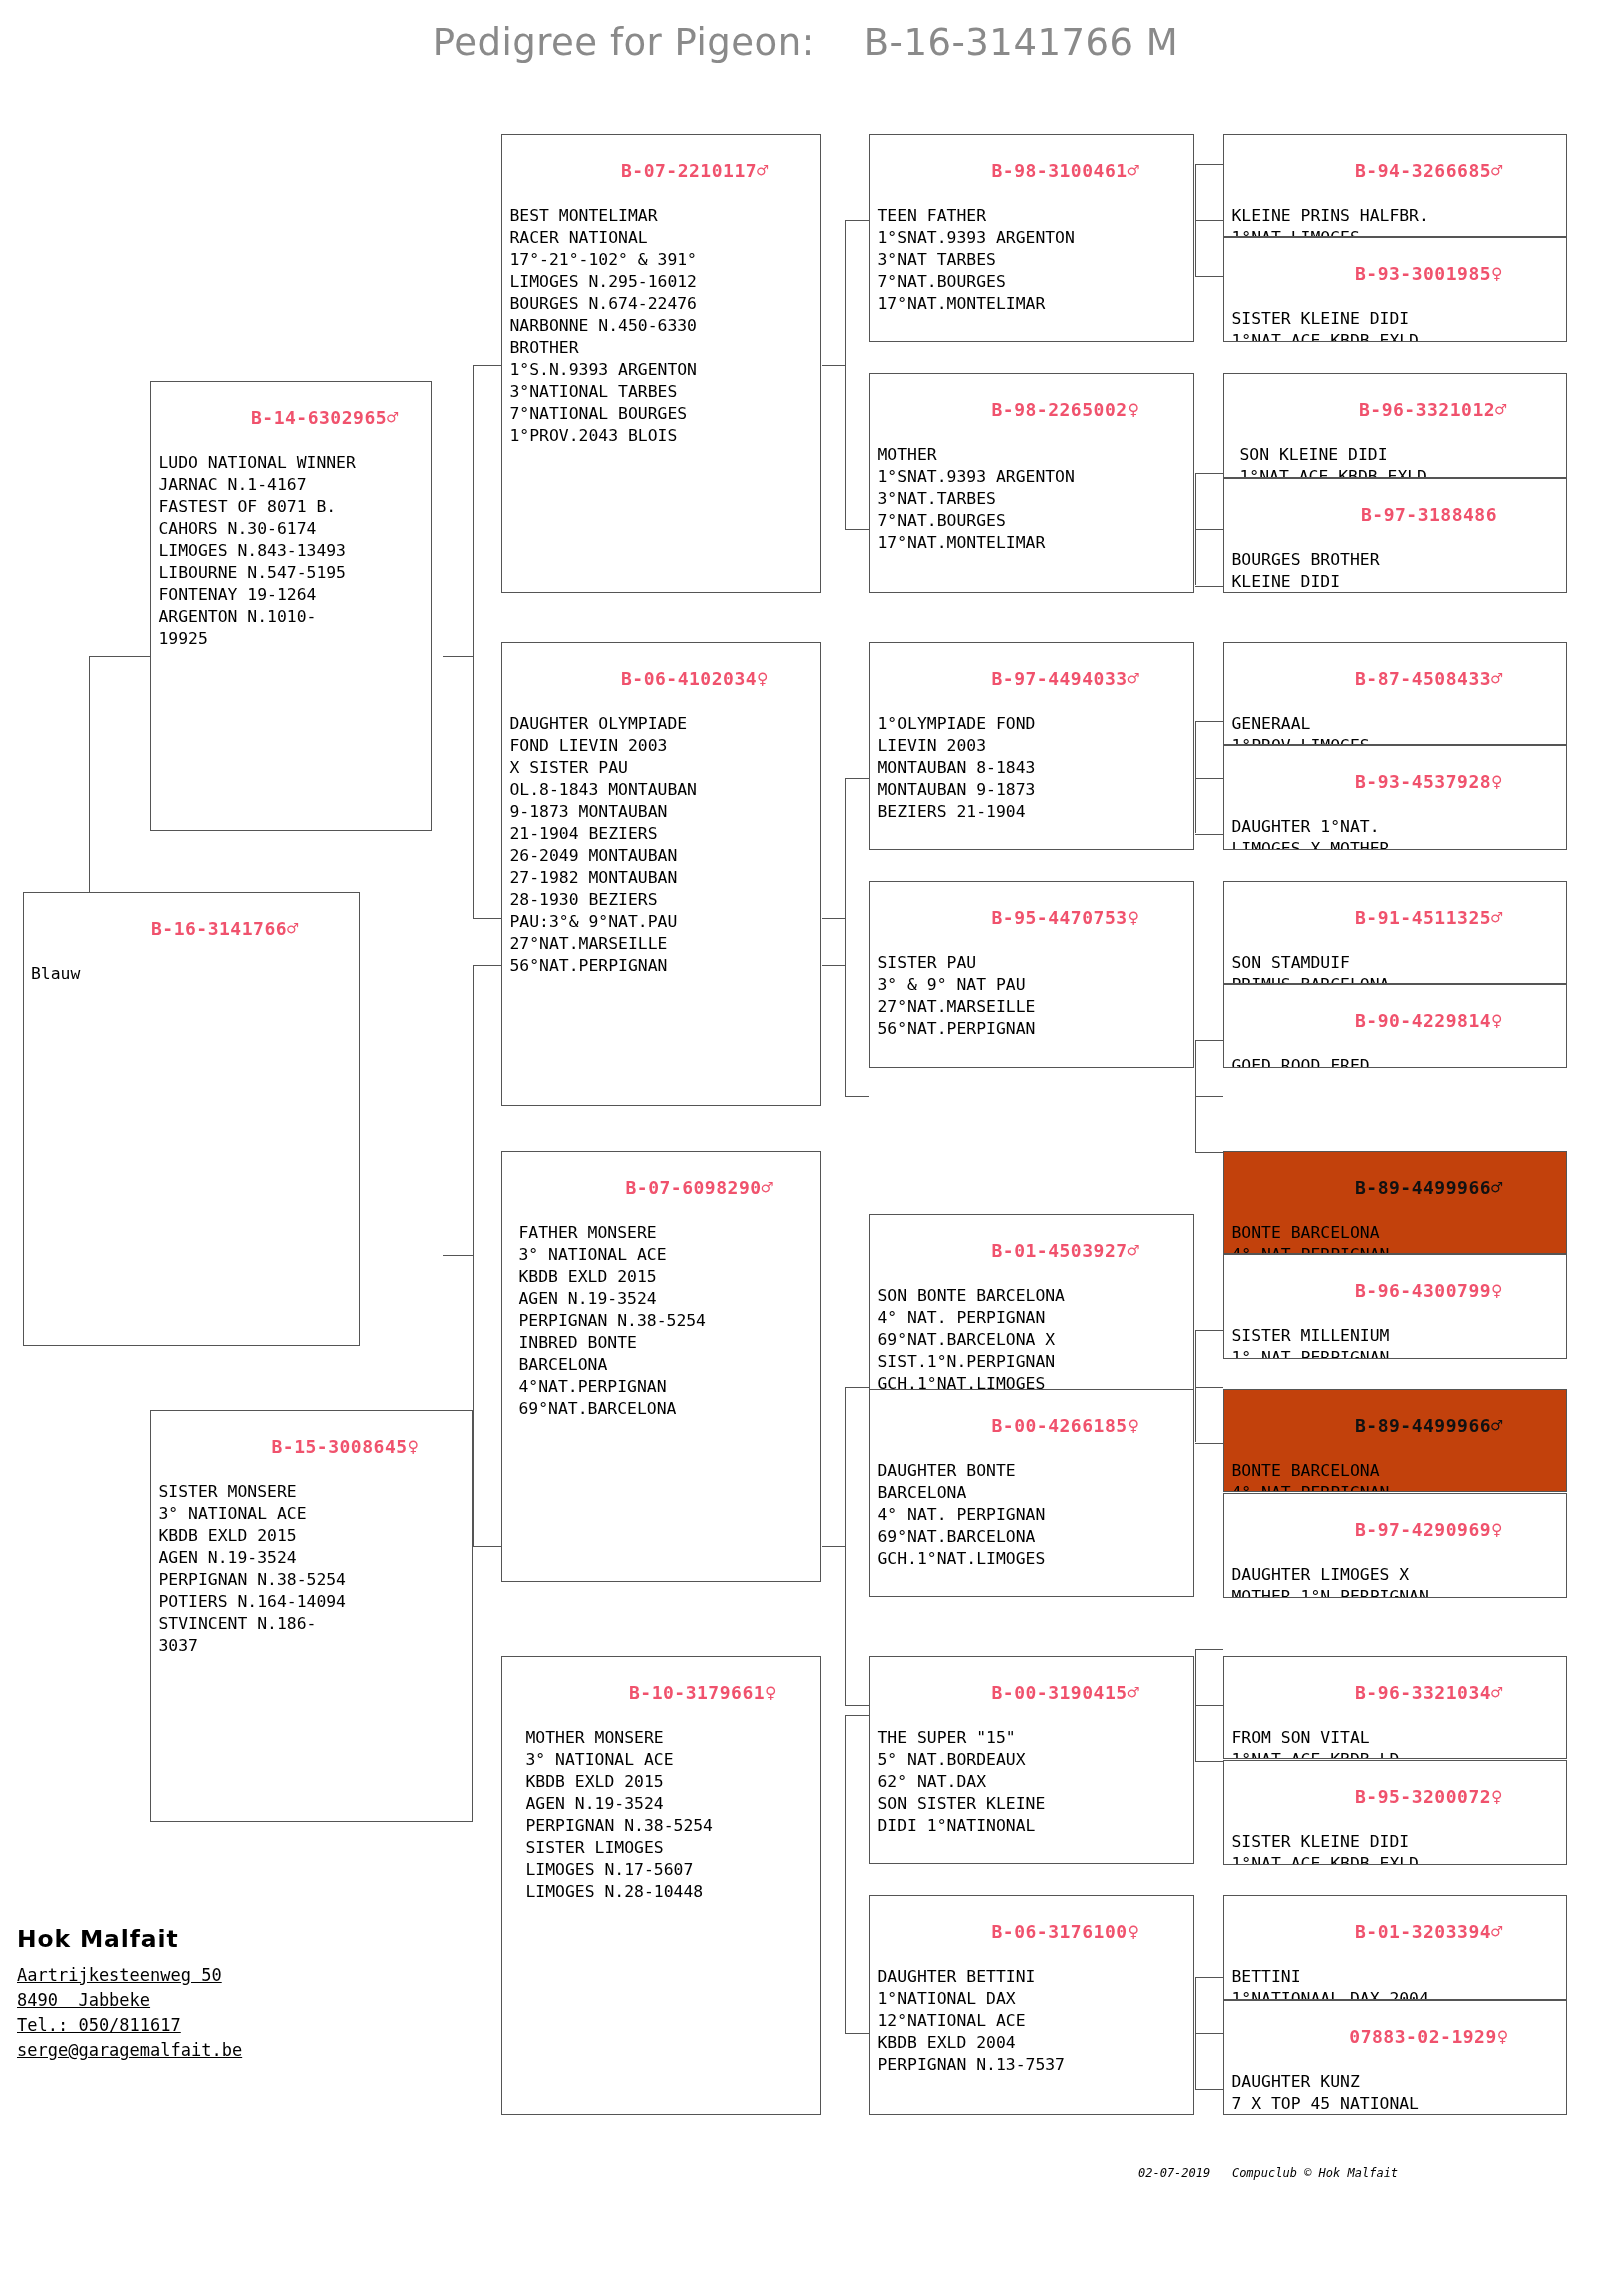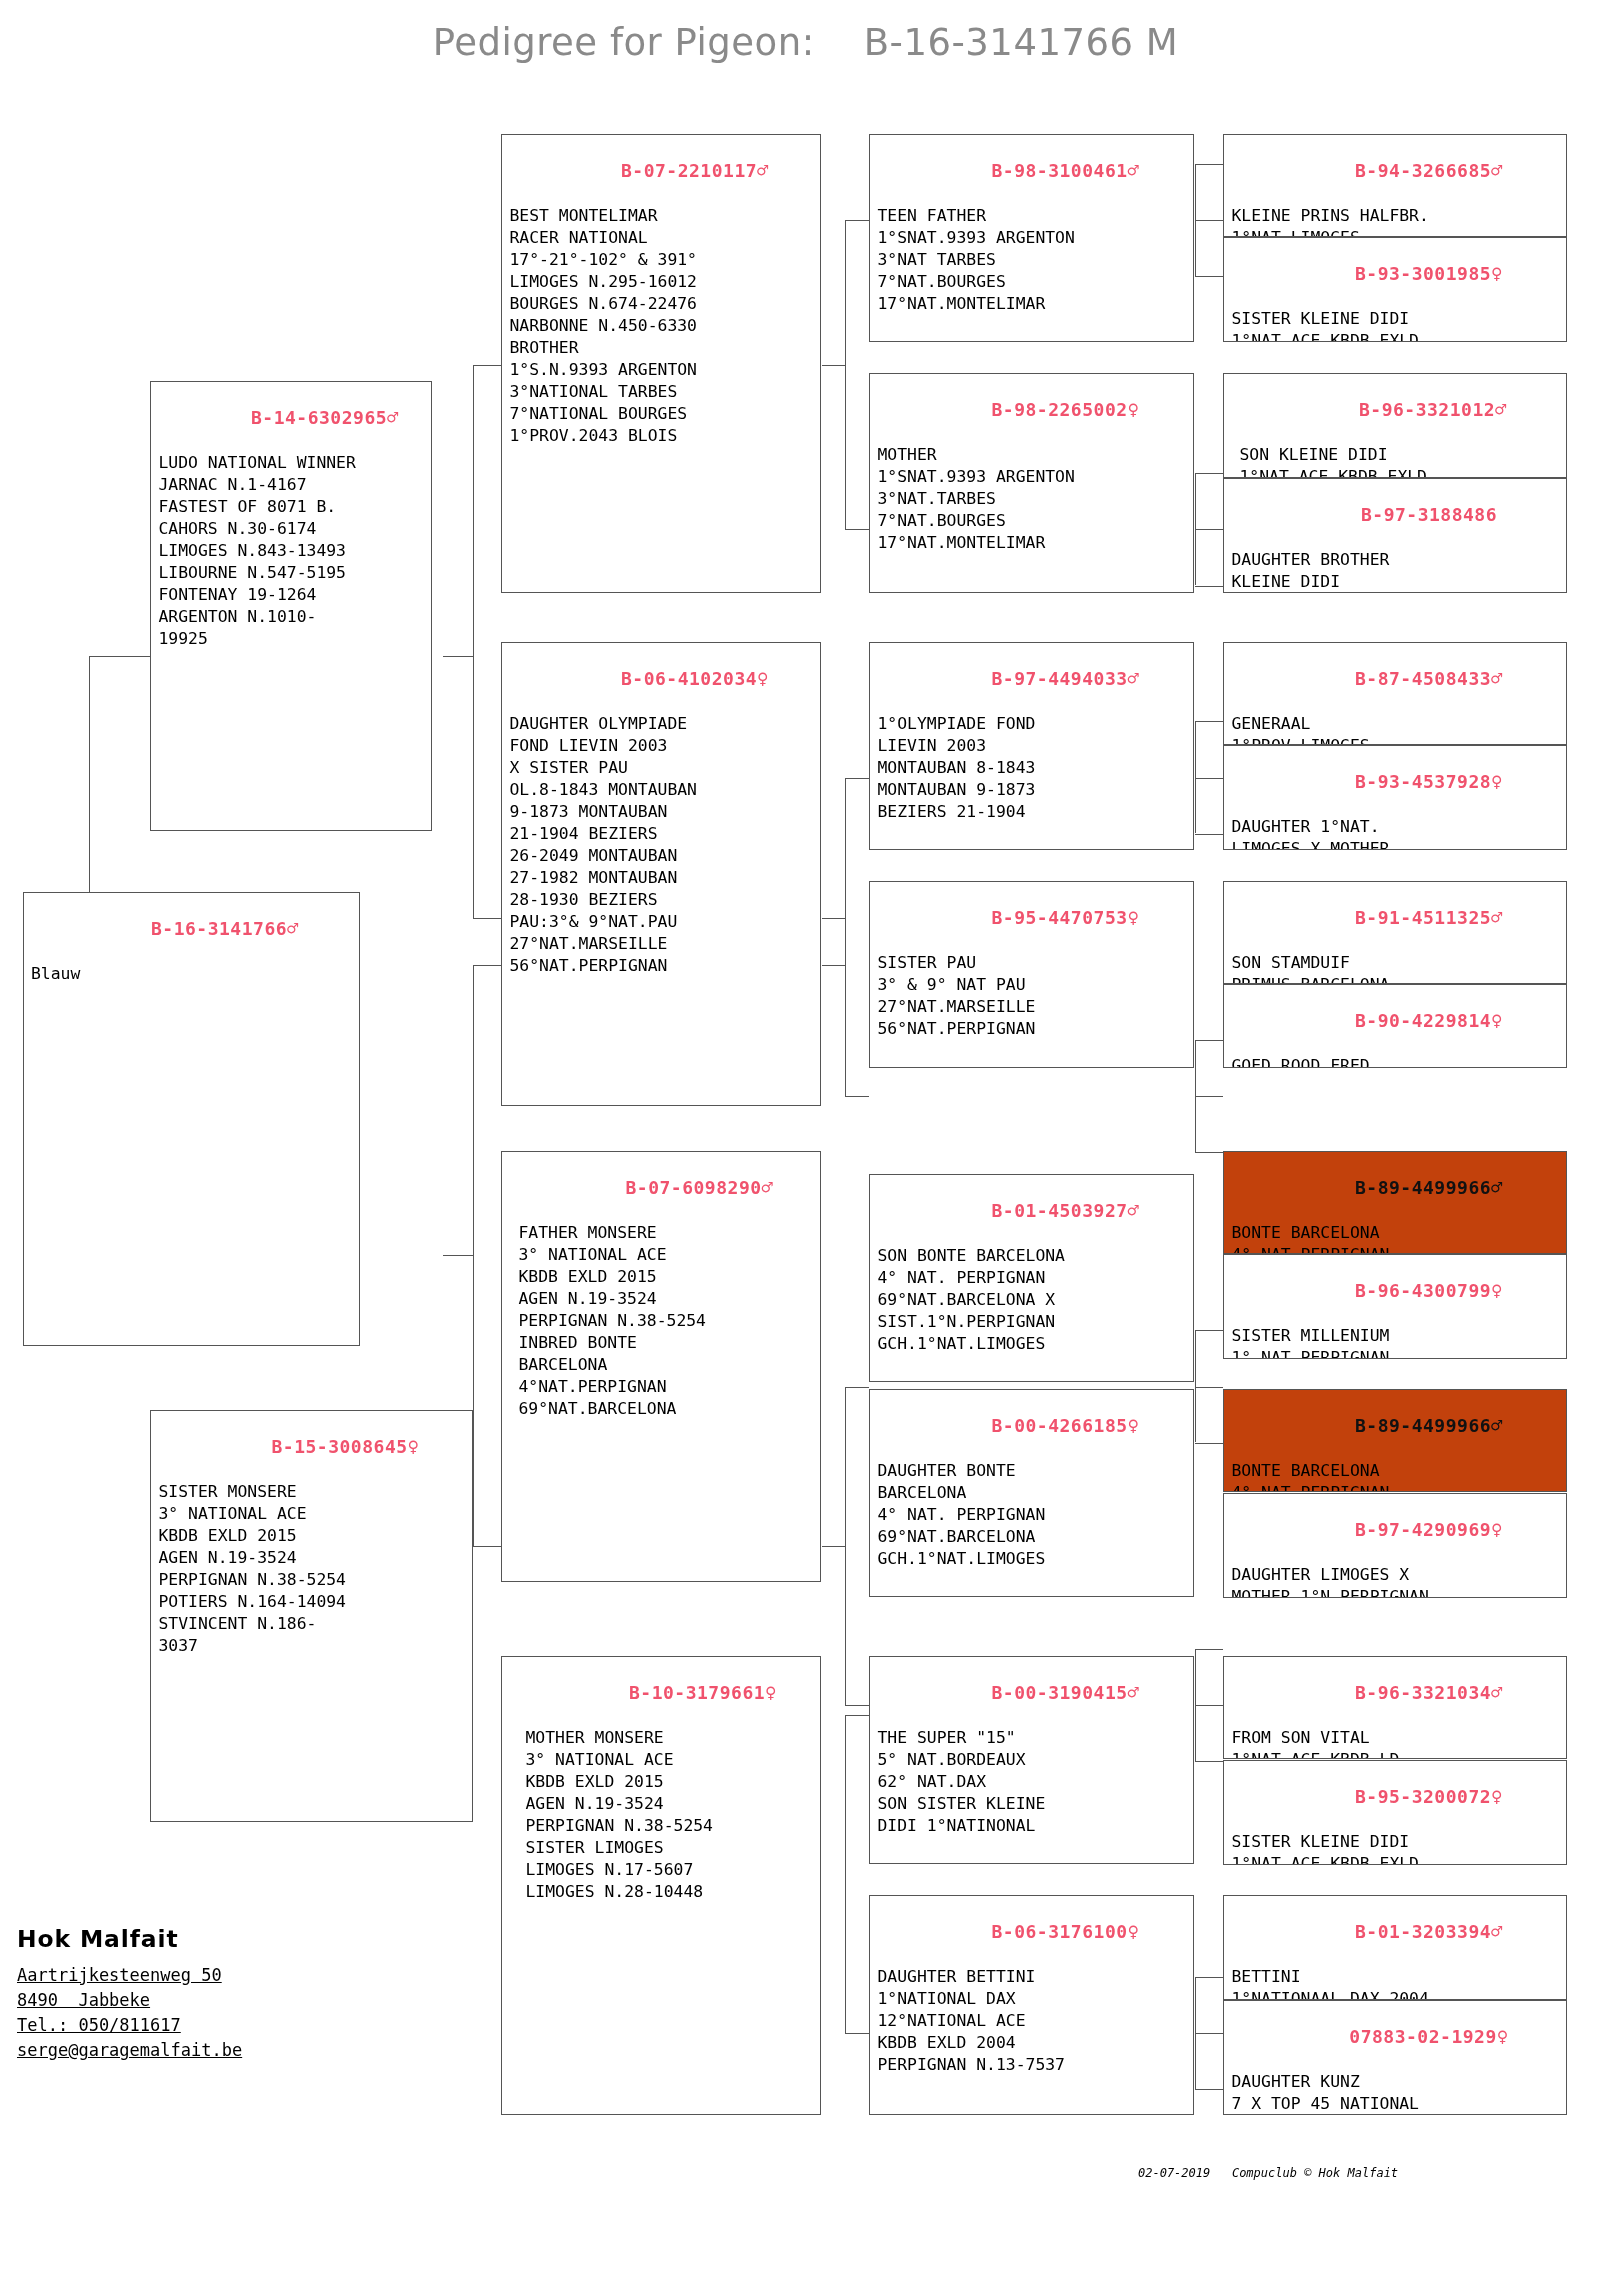--- a/index.html
+++ b/index.html
@@ -401,7 +401,7 @@
     <div class="bhead">
       <span>B-97-3188486</span><span class="sx"></span>
     </div>
-    <div class="blines">DAUGHTER BROTHER
+    <div class="blines">BOURGES BROTHER
 KLEINE DIDI</div>
   </div>
 

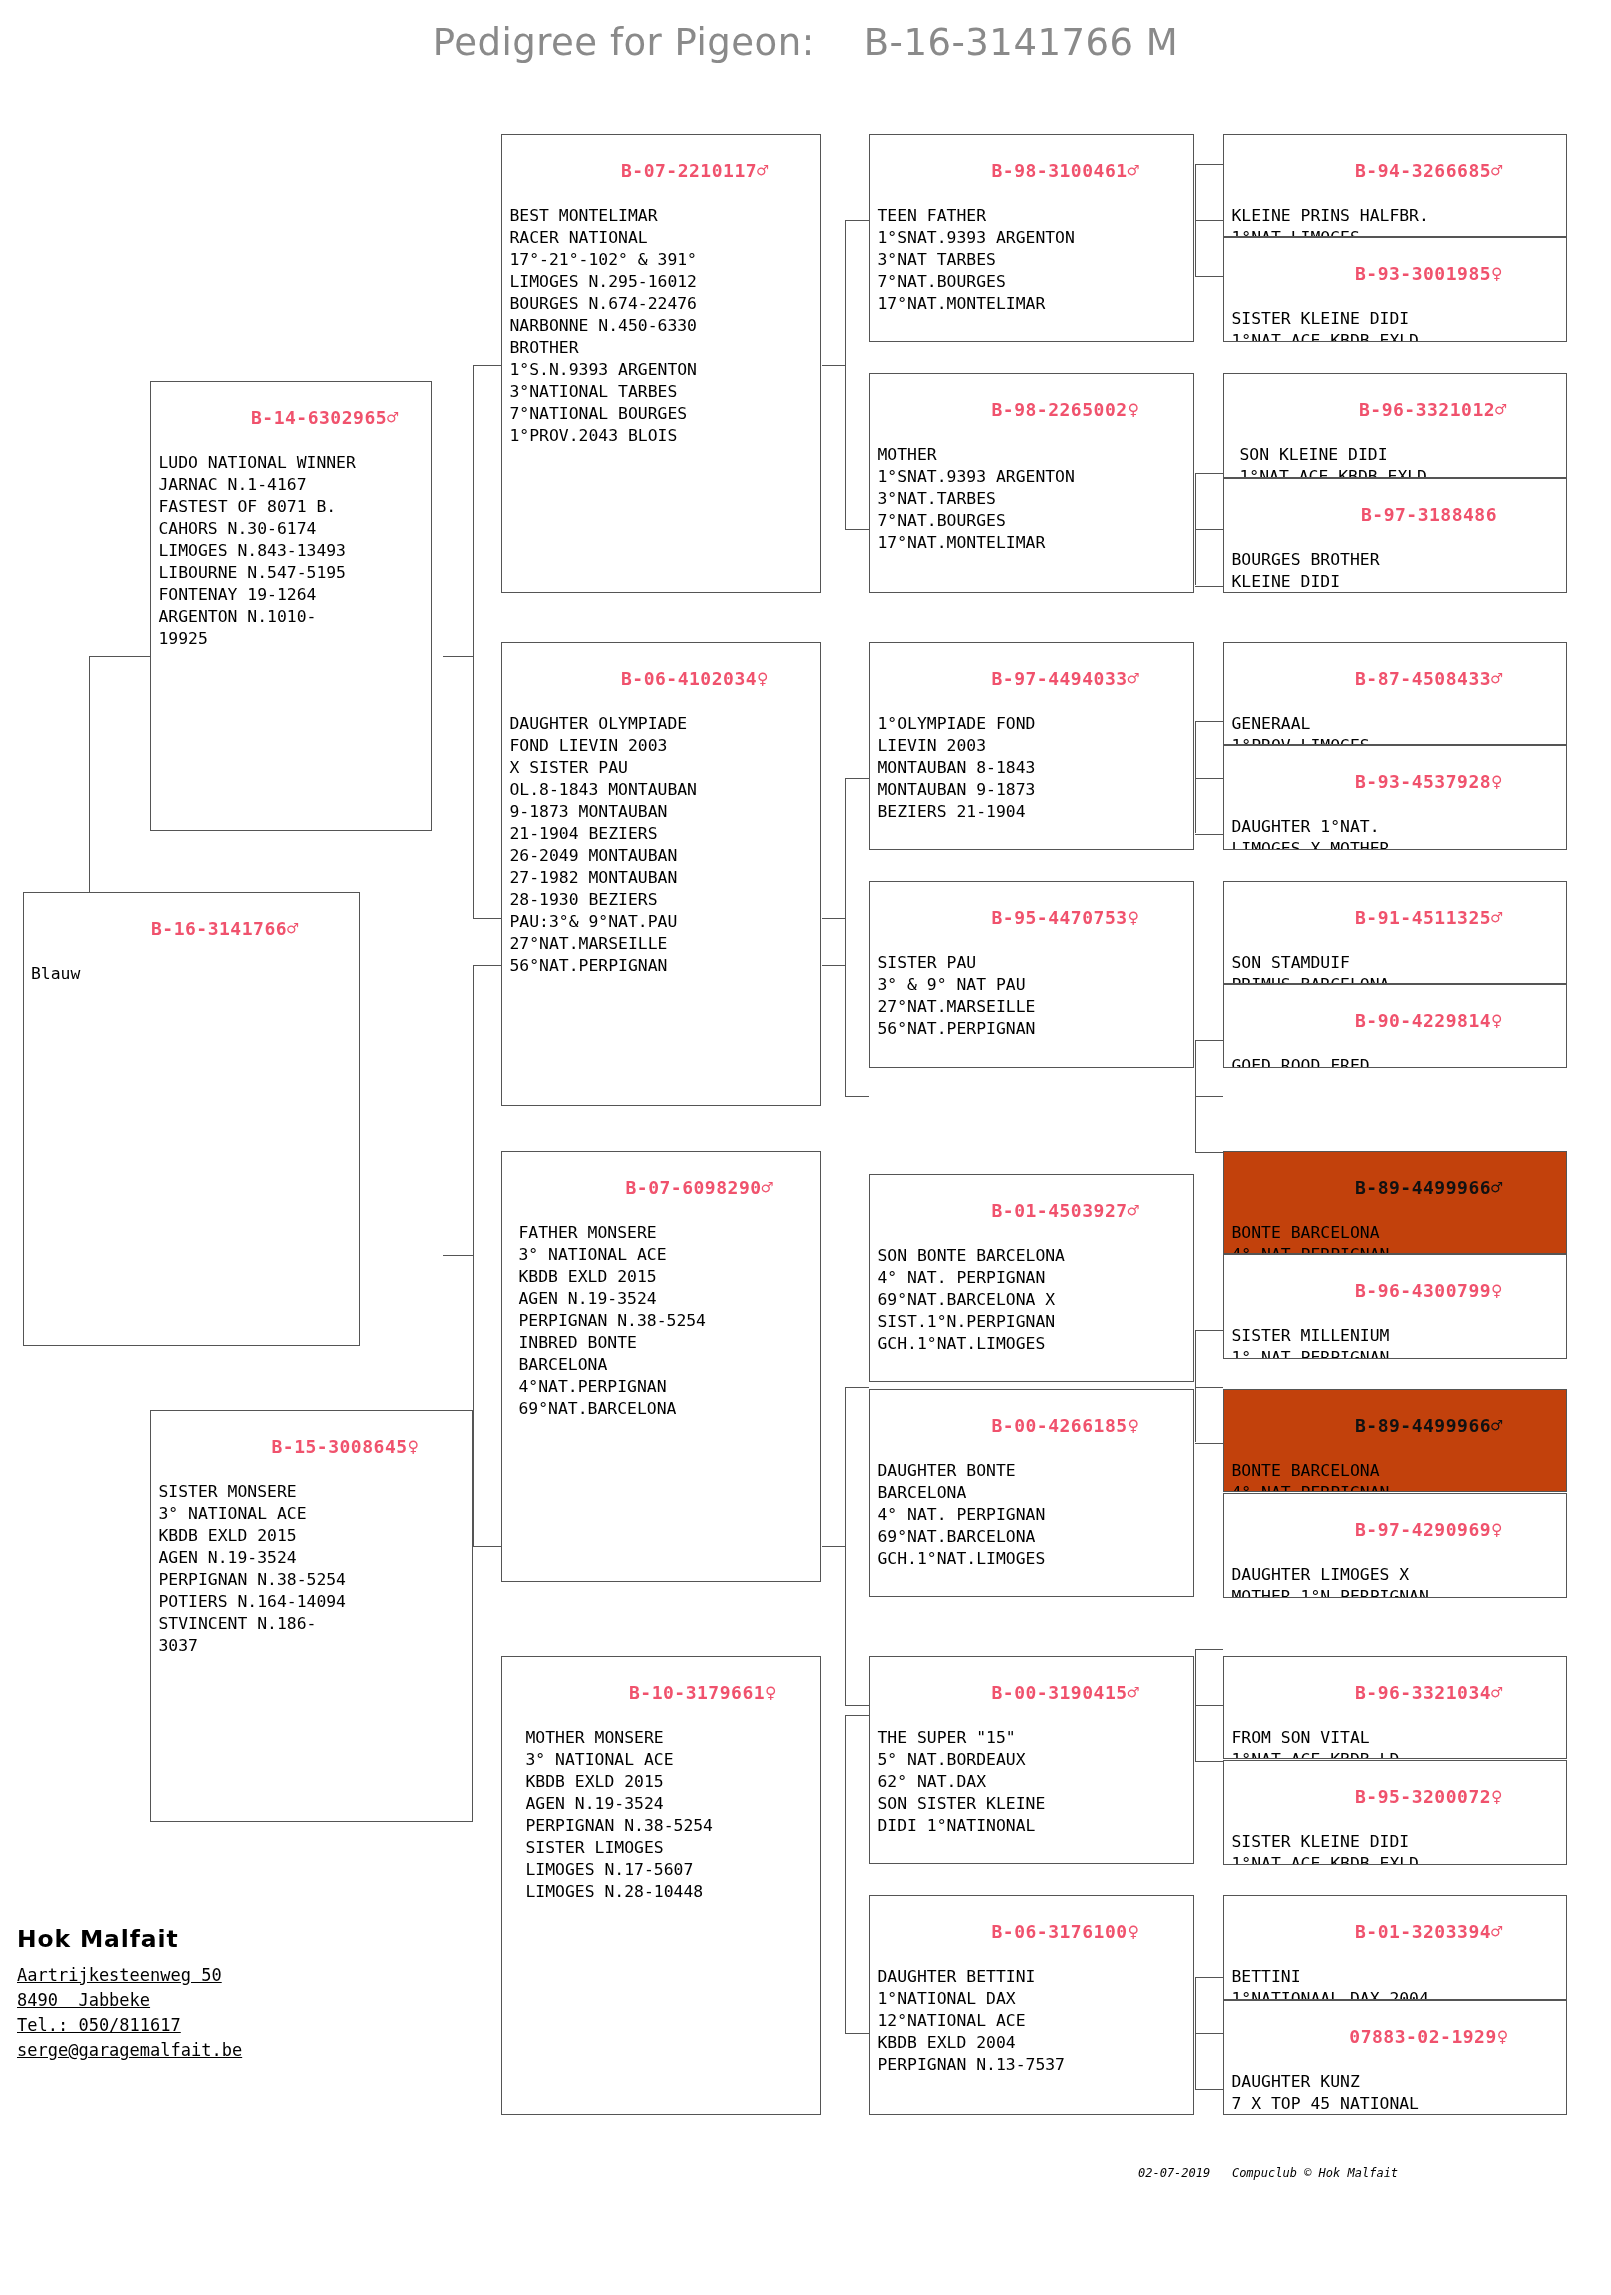--- a/index.html
+++ b/index.html
@@ -329,7 +329,7 @@
 56°NAT.PERPIGNAN</div>
   </div>
 
-  <div class="box" style="left:869px; top:1174px; width:325px; height:208px;">
+  <div class="box" style="left:869px; top:1214px; width:325px; height:208px;">
     <div class="bhead">
       <span>B-01-4503927</span><span class="sx">♂</span>
     </div>

